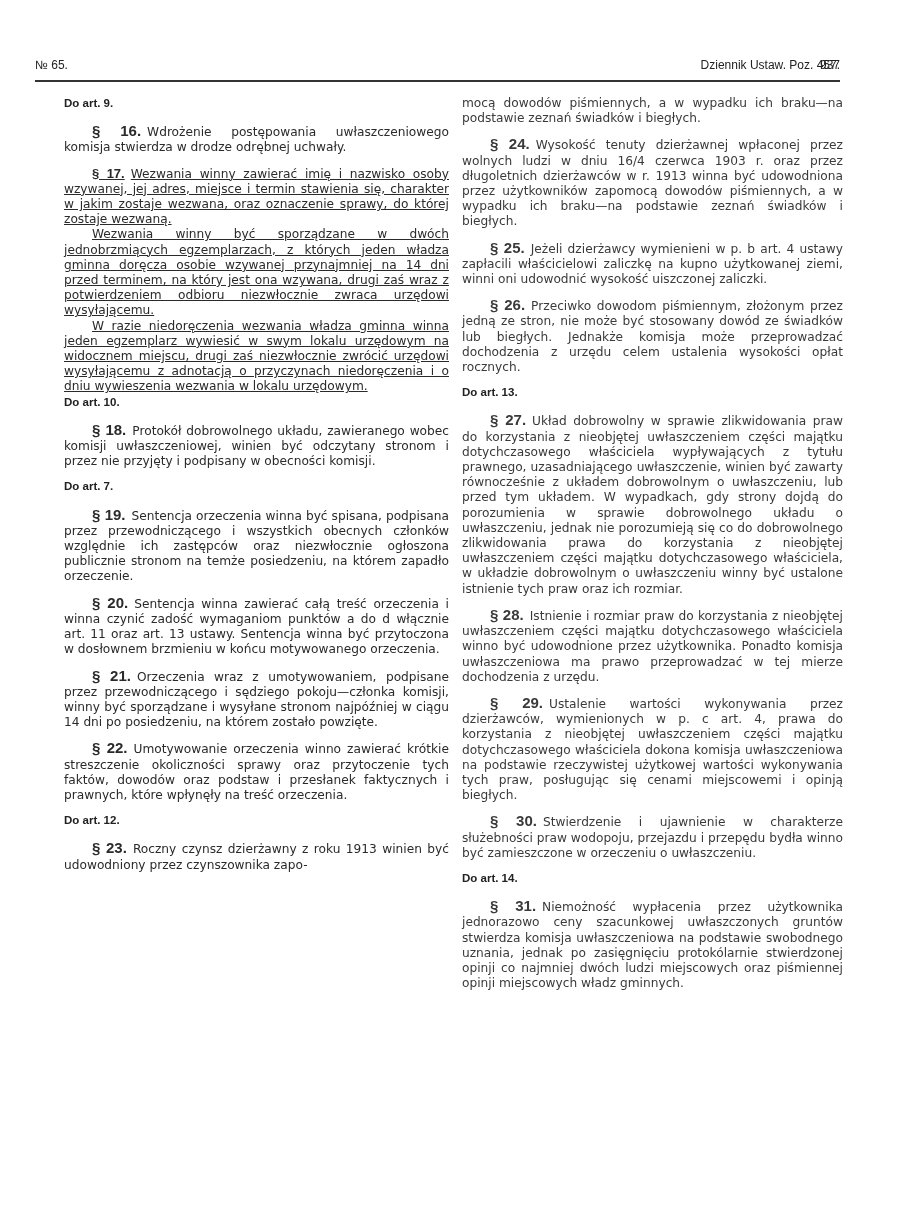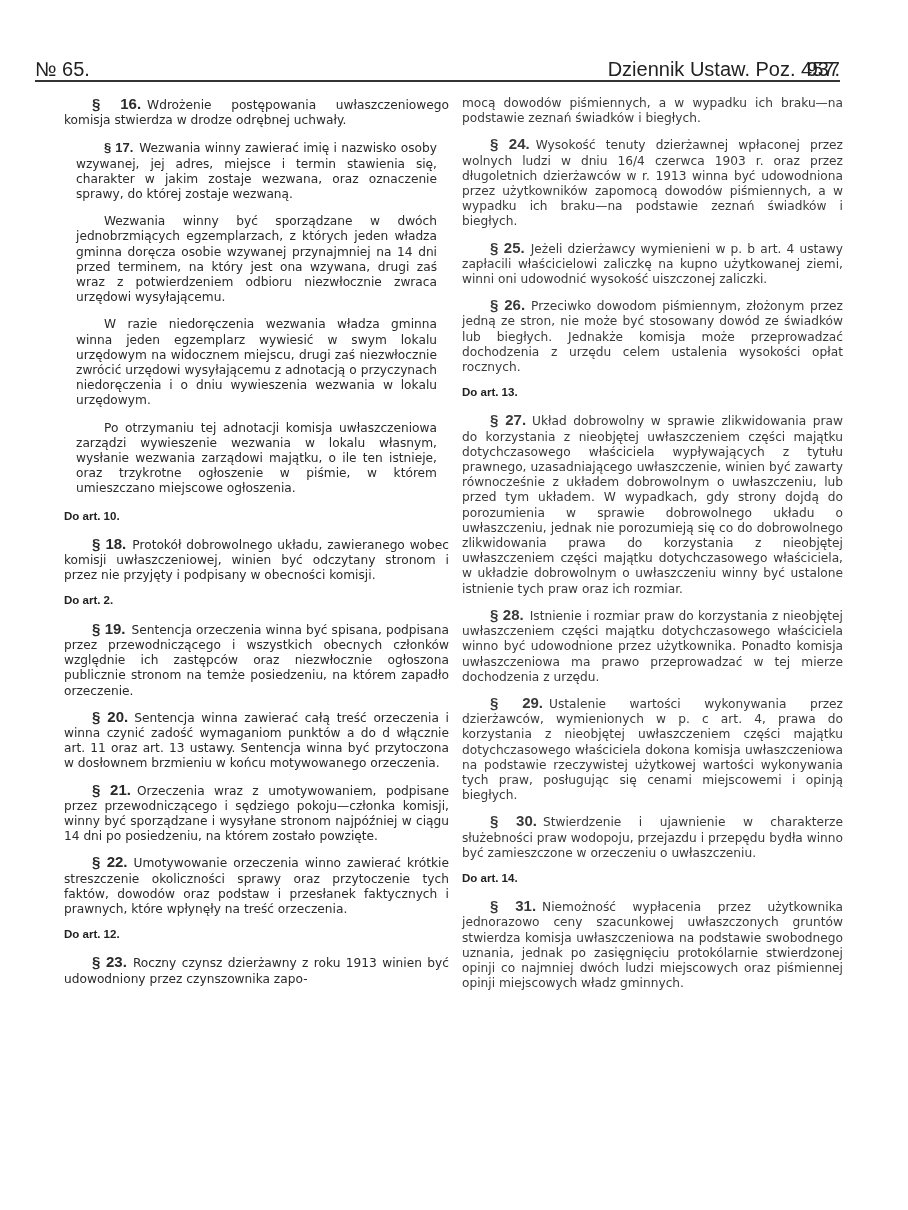--- a/index.html
+++ b/index.html
@@ -9,7 +9,7 @@
     }
     .page-header {
       position: absolute; left: 35px; top: 52px; width: 805px; height: 28px;
-      font-family: "Liberation Sans", sans-serif; font-size: 20px; color: #222;
+      font-family: "Liberation Sans", sans-serif; font-size: 12px; color: #222;
     }
     .page-header .left { position: absolute; left: 0; top: 6px; }
     .page-header .center { position: absolute; left: 0; right: 0; top: 6px; text-align: right; }

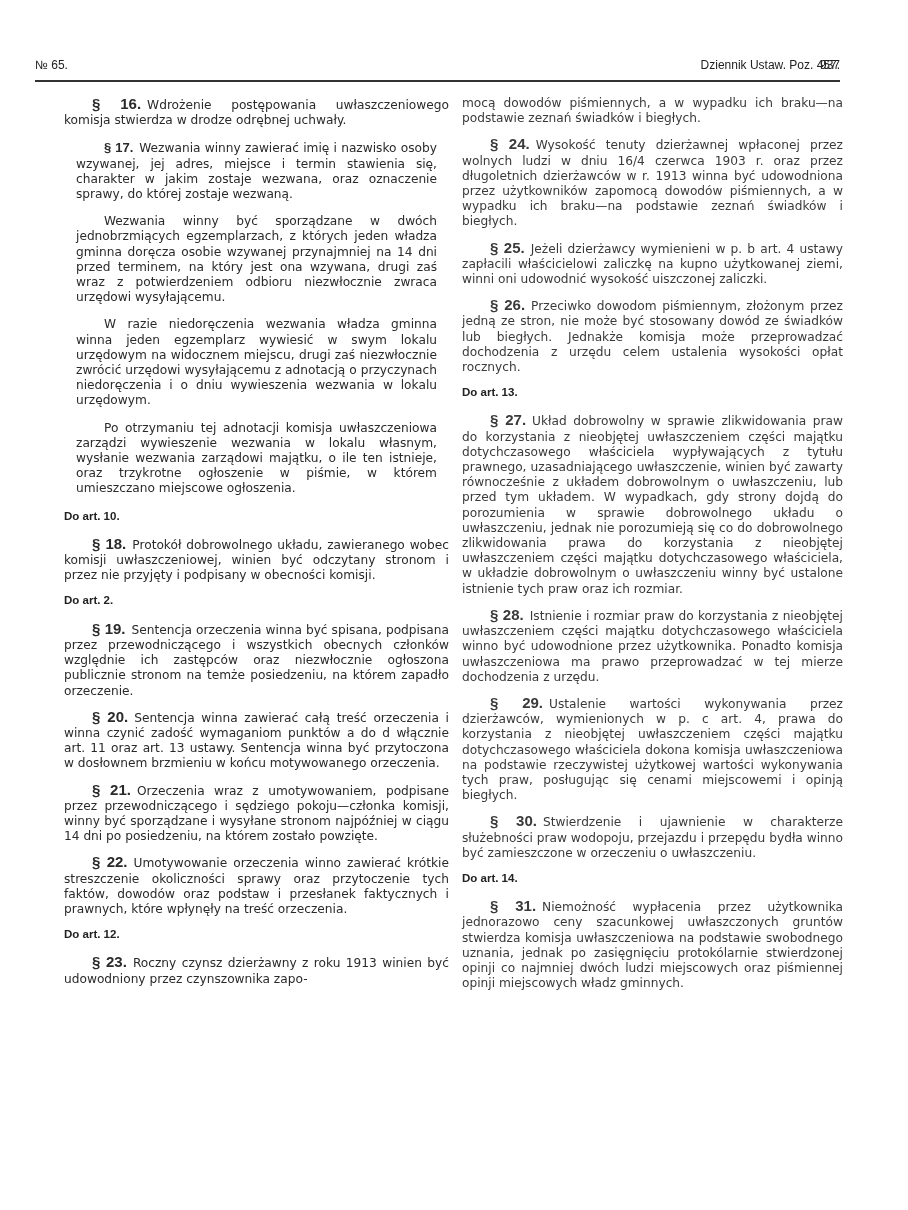--- a/index.html
+++ b/index.html
@@ -46,6 +46,7 @@
 <div class="rule"></div>
 
 <div class="col left">
+  <div class="art-head">Do art. 9.</div>
 
   <p class="para"><span class="num">§ 16.</span><span>Wdrożenie postępowania uwłaszczeniowego komisja stwierdza w drodze odrębnej uchwały.</span></p>
 

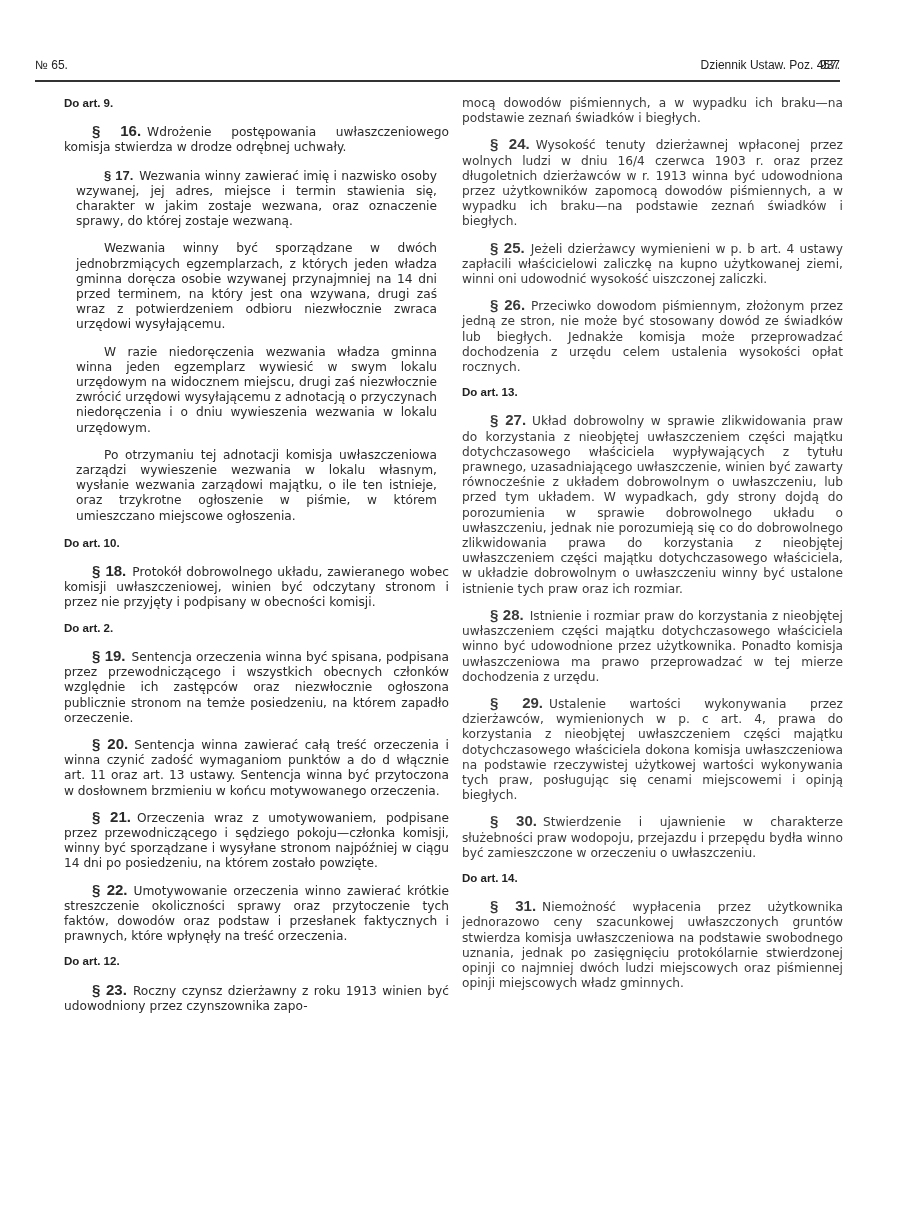--- a/index.html
+++ b/index.html
@@ -31,7 +31,7 @@
     }
     .para { margin: 0 0 10px 0; text-indent: 28px; }
     .para.cont { text-indent: 0; }
-    .sub { margin: 12px; text-indent: 28px; }
+    .sub { margin: 0; text-indent: 28px; text-decoration: underline; }
     .para .num { font-weight: bold; font-family: "Liberation Sans", sans-serif; font-size: 15px; margin-right: 6px; }
     .sub-last { margin-bottom: 12px; }
   </style>

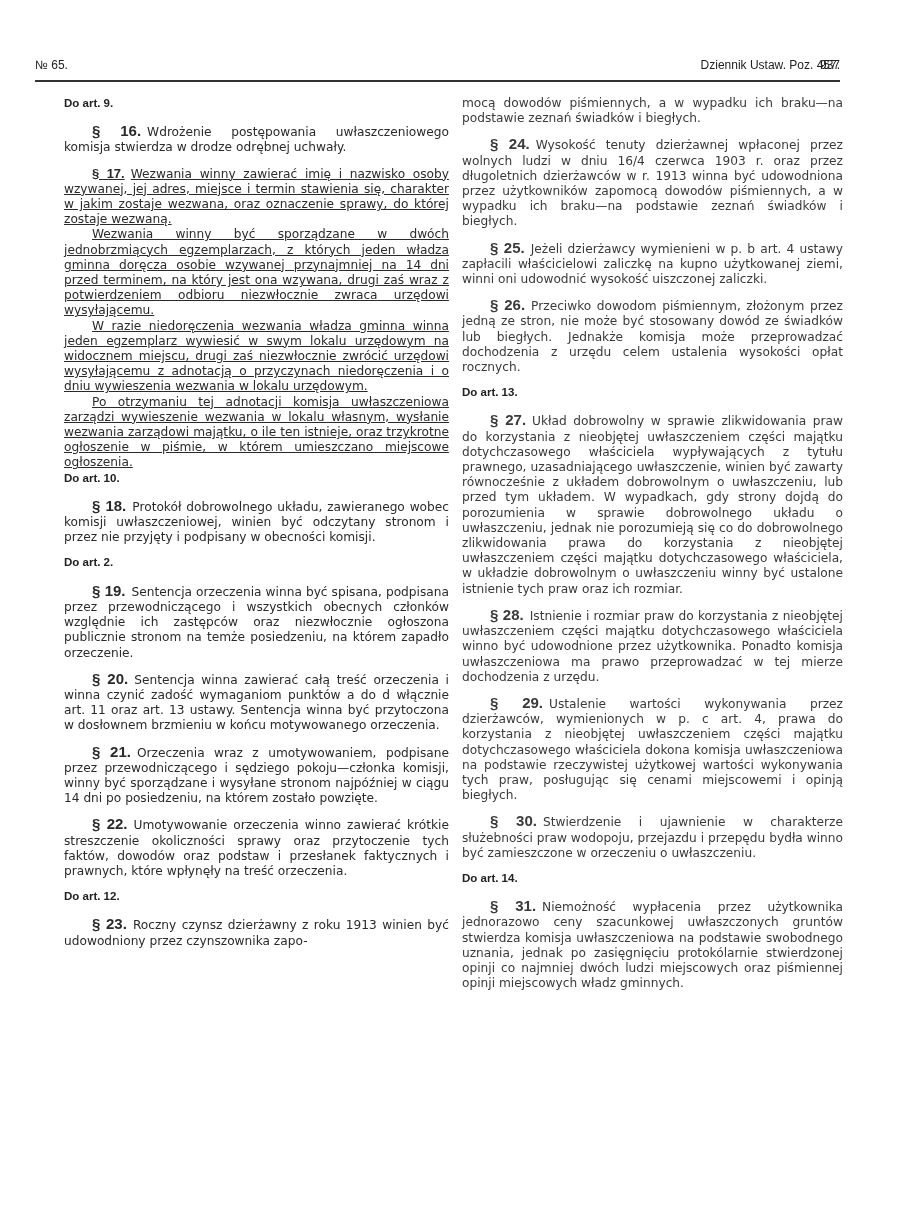--- a/index.html
+++ b/index.html
@@ -53,7 +53,6 @@
   <p class="sub"><span class="num" style="font-weight:bold;font-family:'Liberation Sans',sans-serif;font-size:13px;margin-right:6px;">§ 17.</span><span>Wezwania winny zawierać imię i nazwisko osoby wzywanej, jej adres, miejsce i termin stawienia się, charakter w jakim zostaje wezwana, oraz oznaczenie sprawy, do której zostaje wezwaną.</span></p>
   <p class="sub">Wezwania winny być sporządzane w dwóch jednobrzmiących egzemplarzach, z których jeden władza gminna doręcza osobie wzywanej przynajmniej na 14 dni przed terminem, na który jest ona wzywana, drugi zaś wraz z potwierdzeniem odbioru niezwłocznie zwraca urzędowi wysyłającemu.</p>
   <p class="sub">W razie niedoręczenia wezwania władza gminna winna jeden egzemplarz wywiesić w swym lokalu urzędowym na widocznem miejscu, drugi zaś niezwłocznie zwrócić urzędowi wysyłającemu z adnotacją o przyczynach niedoręczenia i o dniu wywieszenia wezwania w lokalu urzędowym.</p>
-  <p class="sub">Po otrzymaniu tej adnotacji komisja uwłaszczeniowa zarządzi wywieszenie wezwania w lokalu własnym, wysłanie wezwania zarządowi majątku, o ile ten istnieje, oraz trzykrotne ogłoszenie w piśmie, w którem umieszczano miejscowe ogłoszenia.</p>
 
   <div class="art-head">Do art. 10.</div>
   <p class="para"><span class="num">§ 18.</span><span>Protokół dobrowolnego układu, zawieranego wobec komisji uwłaszczeniowej, winien być odczytany stronom i przez nie przyjęty i podpisany w obecności komisji.</span></p>

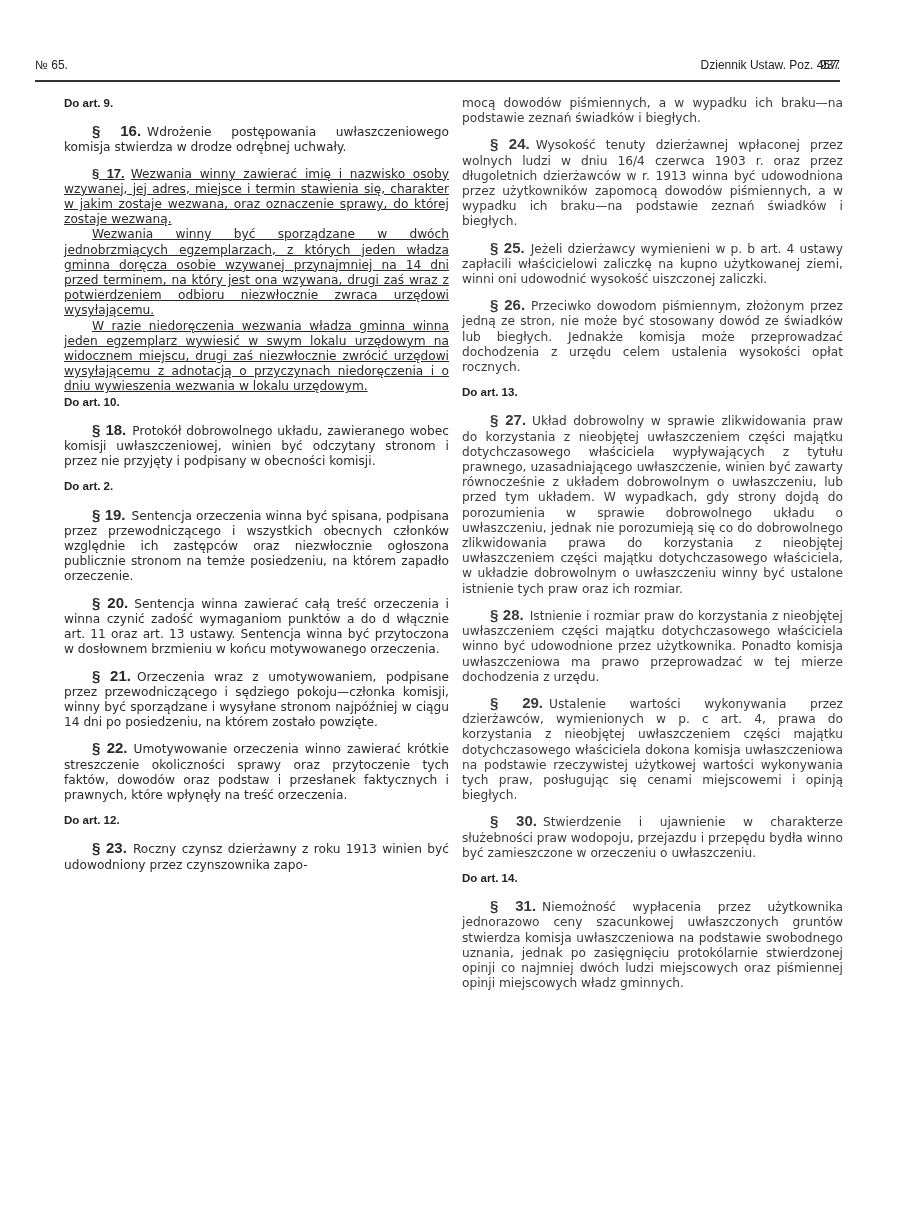--- a/index.html
+++ b/index.html
@@ -57,7 +57,7 @@
   <div class="art-head">Do art. 10.</div>
   <p class="para"><span class="num">§ 18.</span><span>Protokół dobrowolnego układu, zawieranego wobec komisji uwłaszczeniowej, winien być odczytany stronom i przez nie przyjęty i podpisany w obecności komisji.</span></p>
 
-  <div class="art-head">Do art. 2.</div>
+  <div class="art-head">Do art. 7.</div>
   <p class="para"><span class="num">§ 19.</span><span>Sentencja orzeczenia winna być spisana, podpisana przez przewodniczącego i wszystkich obecnych członków względnie ich zastępców oraz niezwłocznie ogłoszona publicznie stronom na temże posiedzeniu, na którem zapadło orzeczenie.</span></p>
   <p class="para"><span class="num">§ 20.</span><span>Sentencja winna zawierać całą treść orzeczenia i winna czynić zadość wymaganiom punktów a do d włącznie art. 11 oraz art. 13 ustawy. Sentencja winna być przytoczona w dosłownem brzmieniu w końcu motywowanego orzeczenia.</span></p>
   <p class="para"><span class="num">§ 21.</span><span>Orzeczenia wraz z umotywowaniem, podpisane przez przewodniczącego i sędziego pokoju—członka komisji, winny być sporządzane i wysyłane stronom najpóźniej w ciągu 14 dni po posiedzeniu, na którem zostało powzięte.</span></p>

